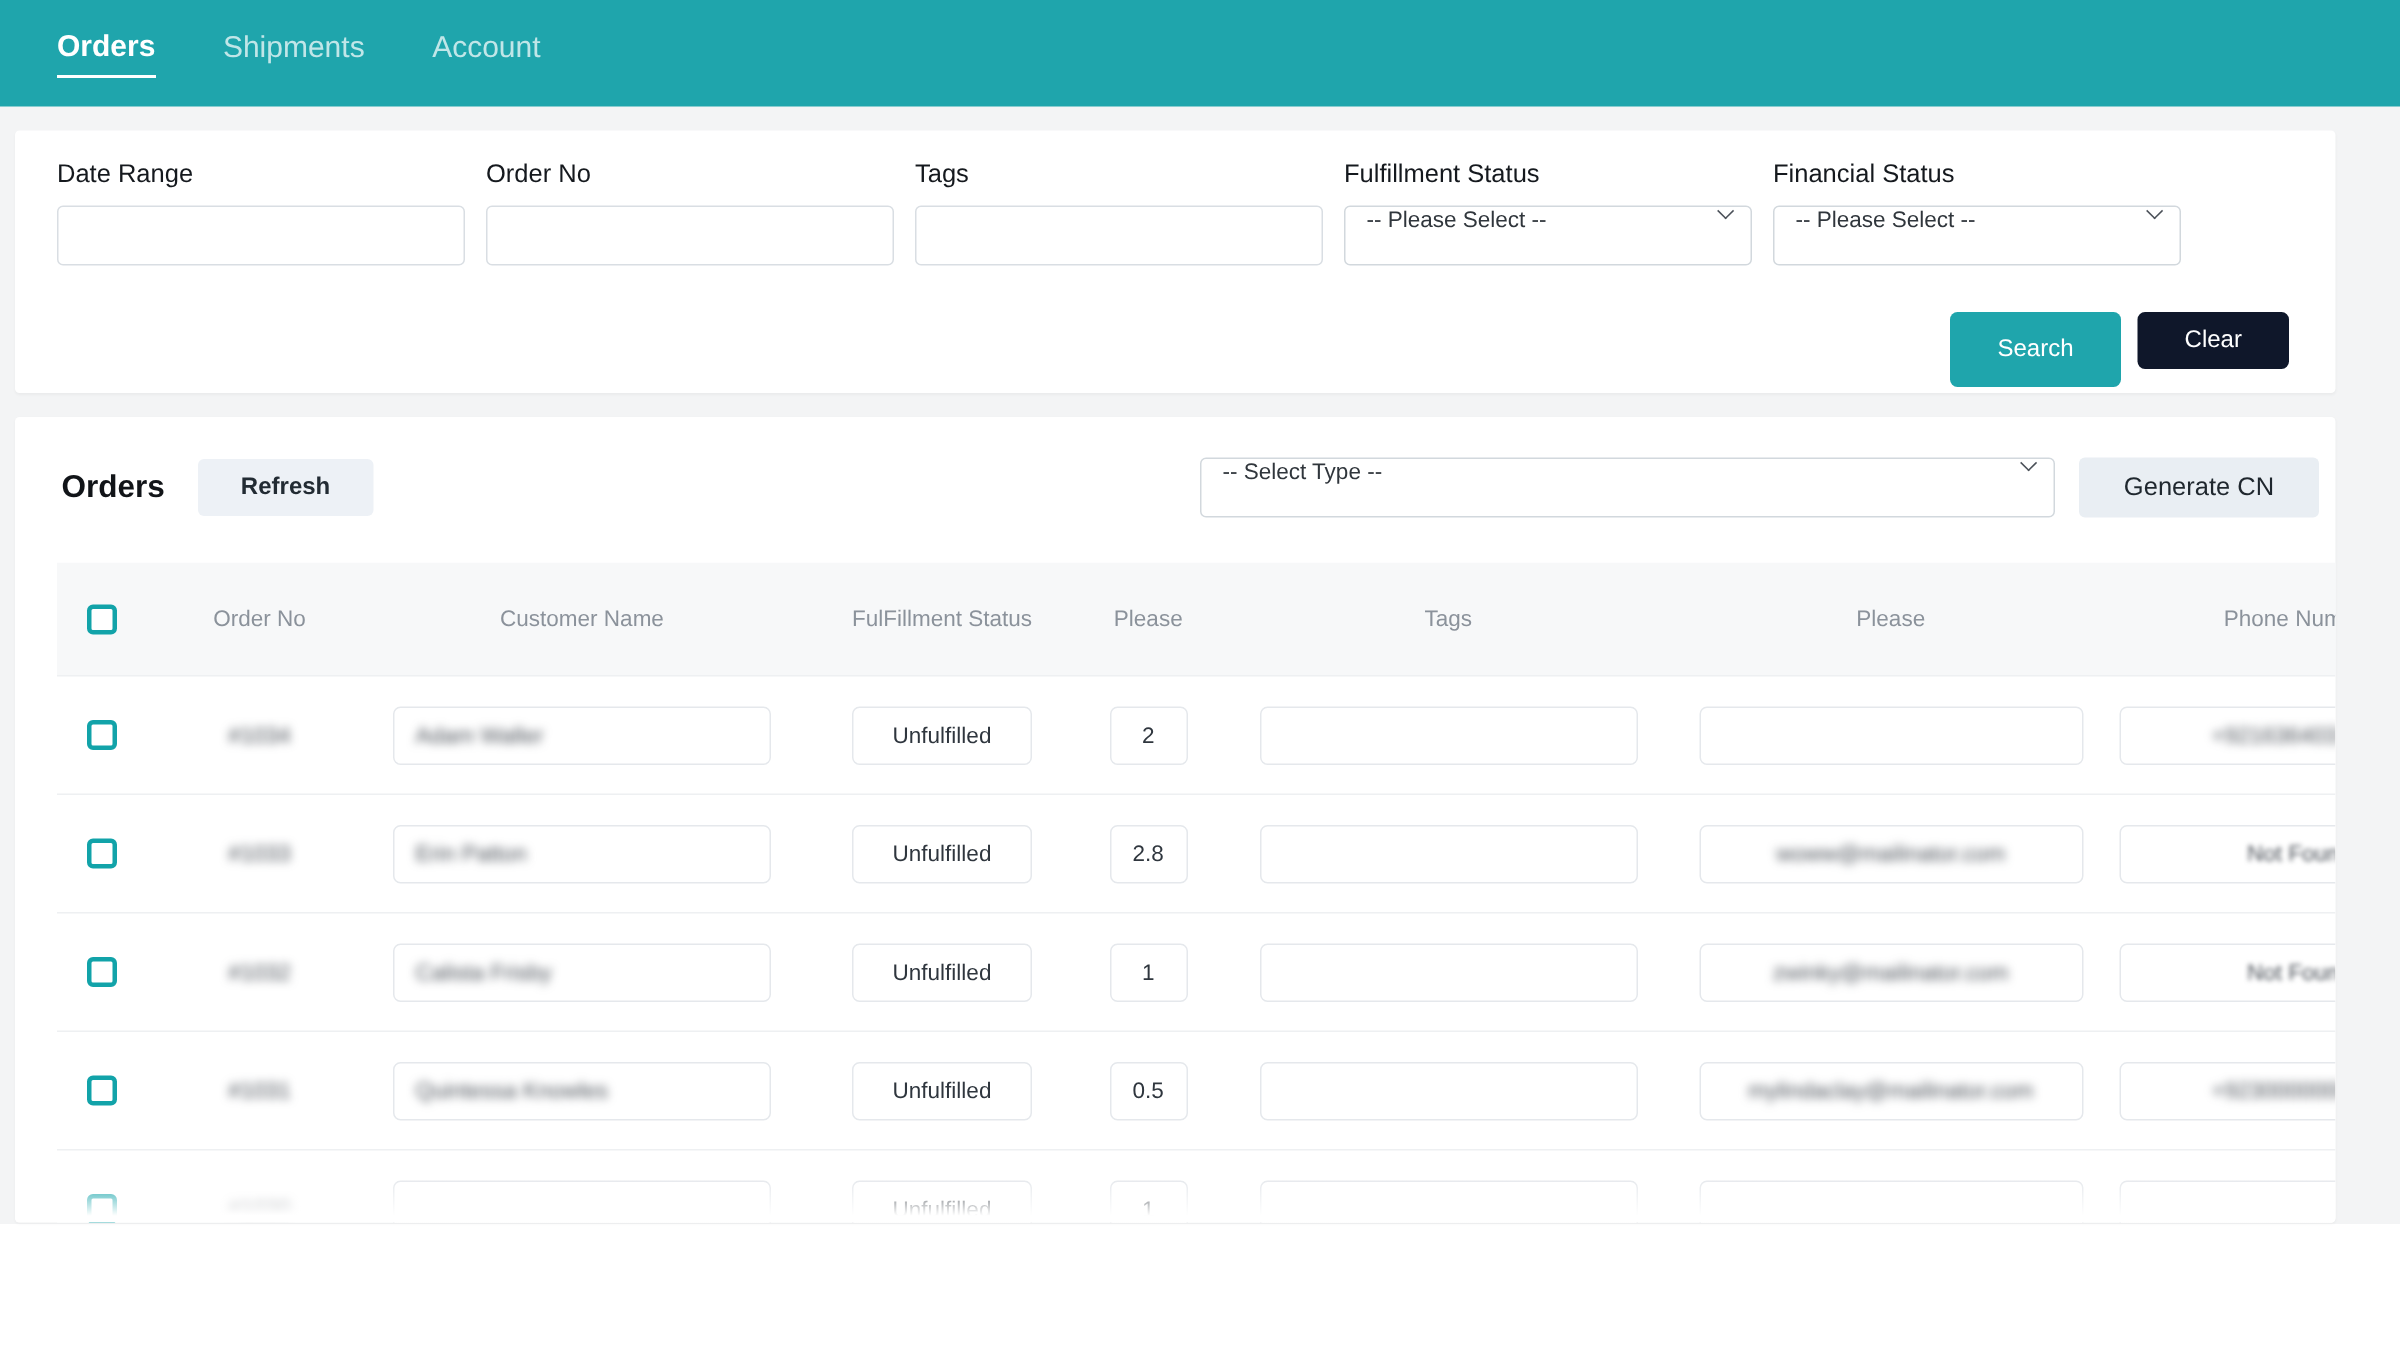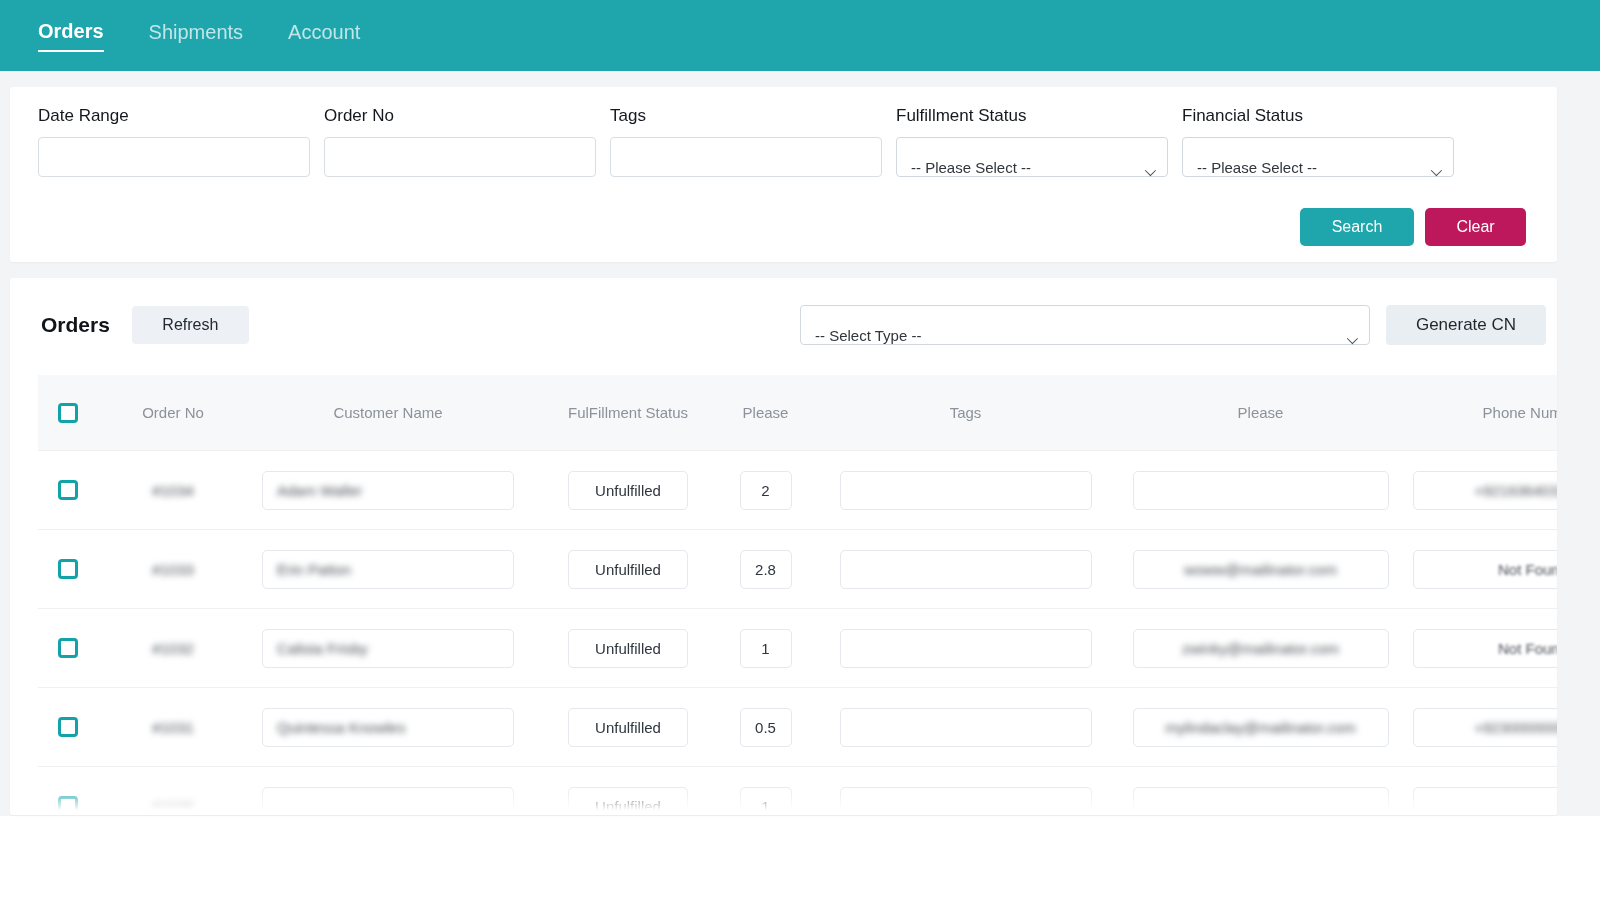--- a/index.html
+++ b/index.html
@@ -33,7 +33,7 @@
     background:#fff; font-size:15px; padding:0 12px; color:#2f363e;
     font-family:"Liberation Sans", sans-serif; }
   .select-box { width:100%; height:40px; border:1px solid #d2d8dd; border-radius:4px;
-    background:#fff; display:flex; align-items:flex-end; justify-content:space-between;
+    background:#fff; display:flex; align-items:flex-start; justify-content:space-between;
     padding:0 14px; font-size:15px; color:#30363c; cursor:pointer; }
   .chevron { width:8px; height:8px; border-right:1.8px solid #4a5058;
     border-bottom:1.8px solid #4a5058; transform:rotate(45deg) translateY(-2px); }

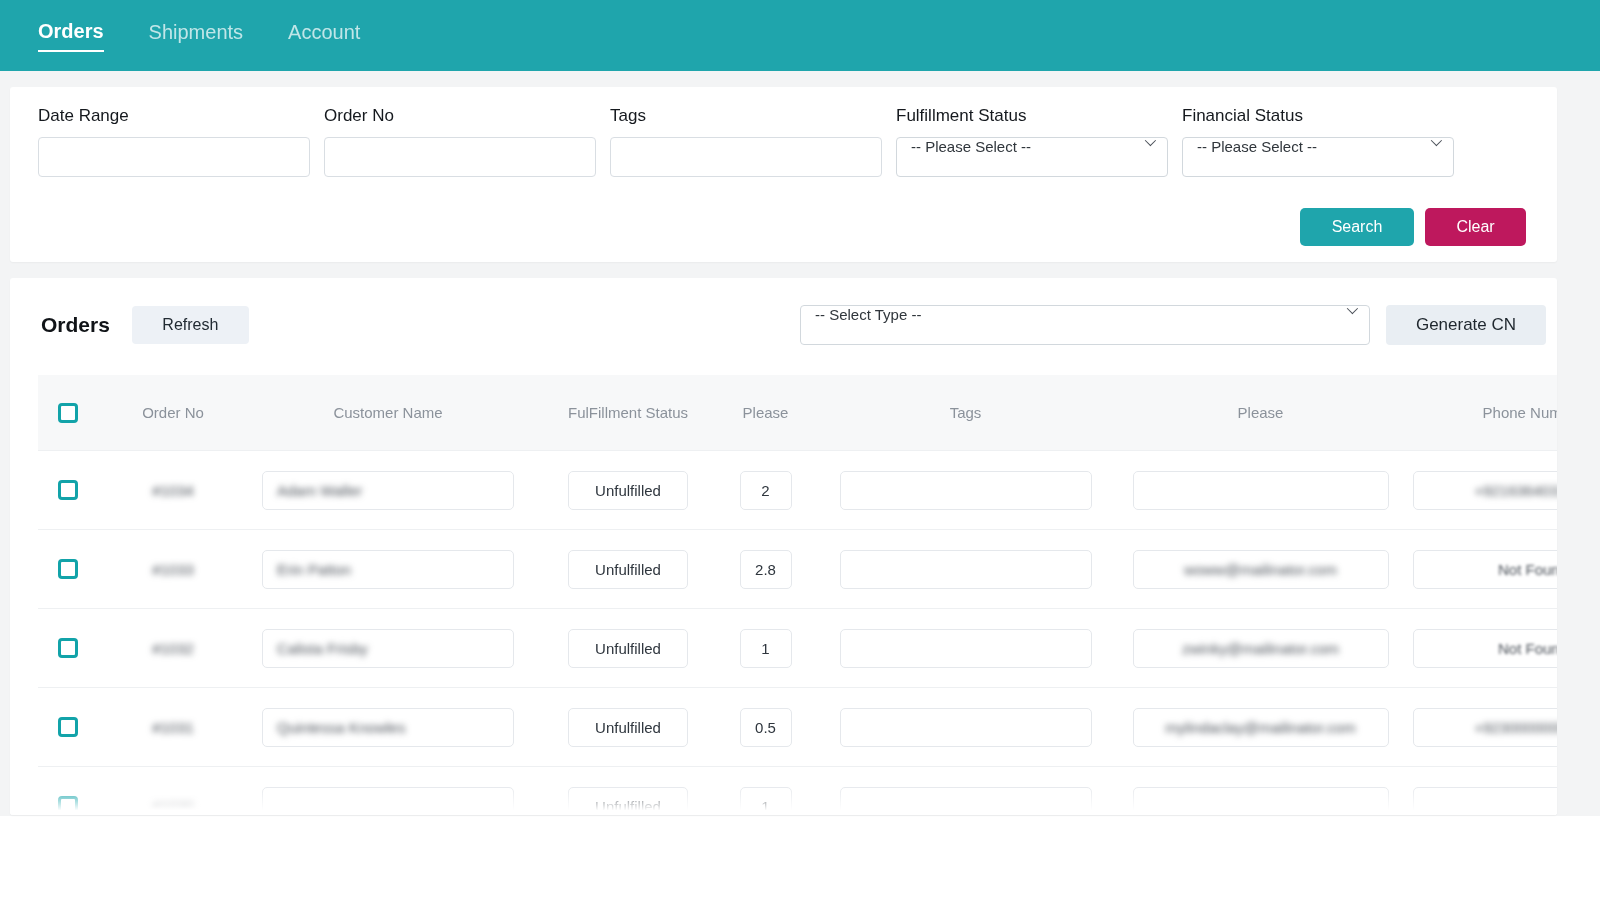--- a/index.html
+++ b/index.html
@@ -40,7 +40,7 @@
   .filter-actions { position:absolute; top:121px; right:31px; display:flex; gap:11px; }
   .btn { border:none; border-radius:5px; font-size:16px; cursor:pointer;
     font-family:"Liberation Sans", sans-serif; }
-  .btn-search { width:114px; height:38px; background:#1fa5ac; color:#fff; }
+  .btn-search { width:114px; height:50px; background:#1fa5ac; color:#fff; }
   .btn-clear  { width:101px; height:38px; background:#be185d; color:#fff; }
 
   

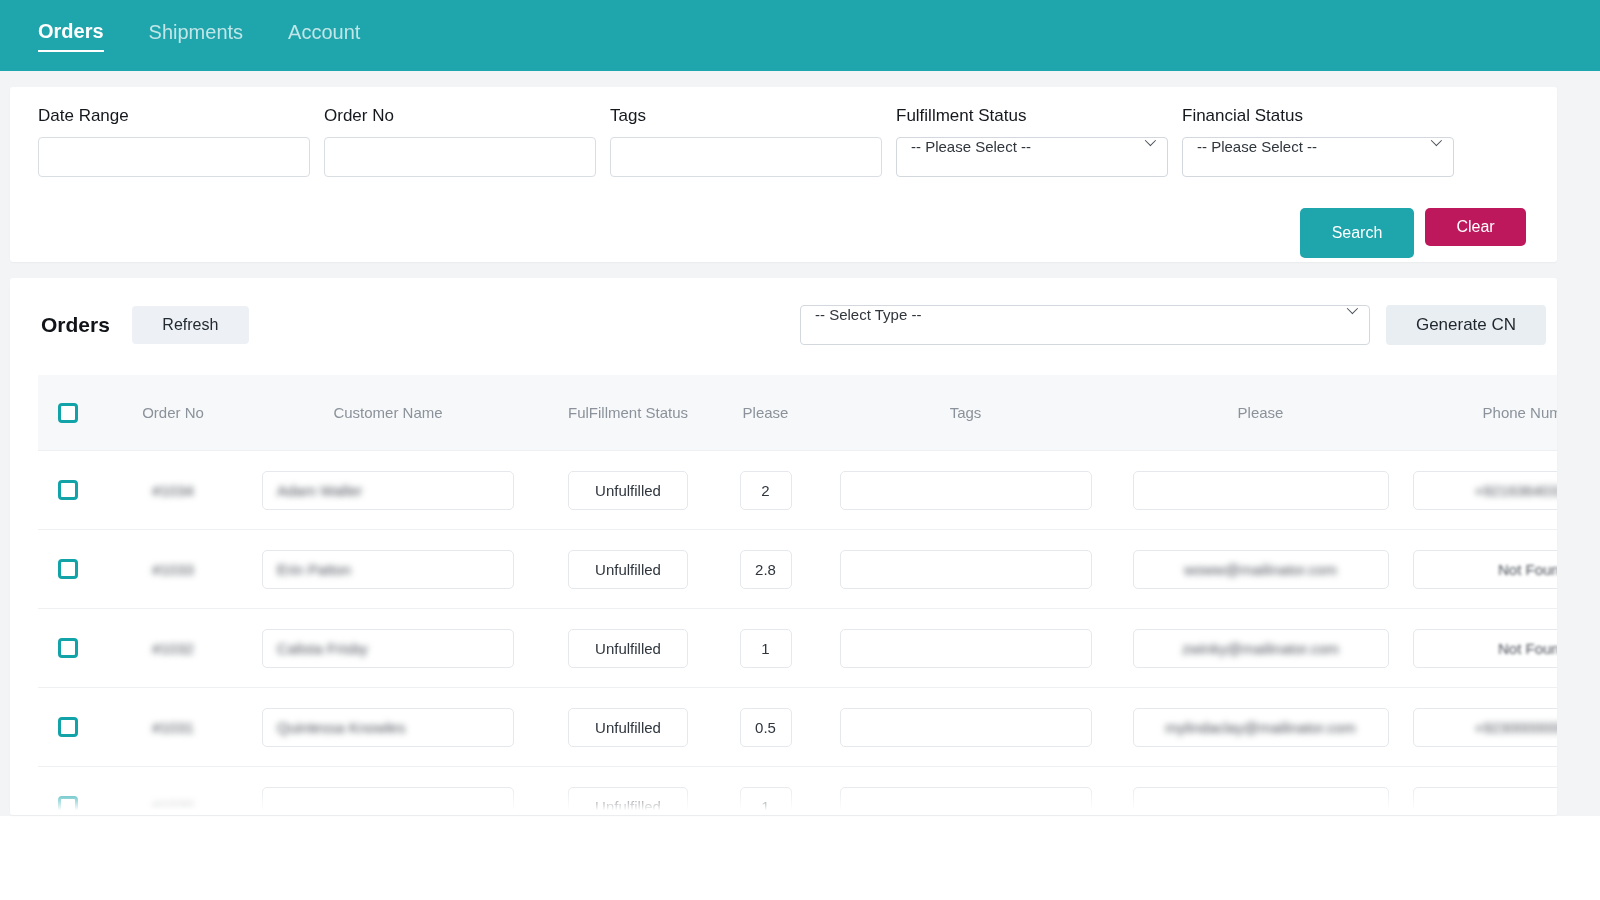--- a/index.html
+++ b/index.html
@@ -41,7 +41,7 @@
   .btn { border:none; border-radius:5px; font-size:16px; cursor:pointer;
     font-family:"Liberation Sans", sans-serif; }
   .btn-search { width:114px; height:50px; background:#1fa5ac; color:#fff; }
-  .btn-clear  { width:101px; height:38px; background:#be185d; color:#fff; }
+  .btn-clear  { width:101px; height:38px; background:#0f172a; color:#fff; }
 
   
   .orders-head-left { position:absolute; left:31px; top:28px; display:flex;

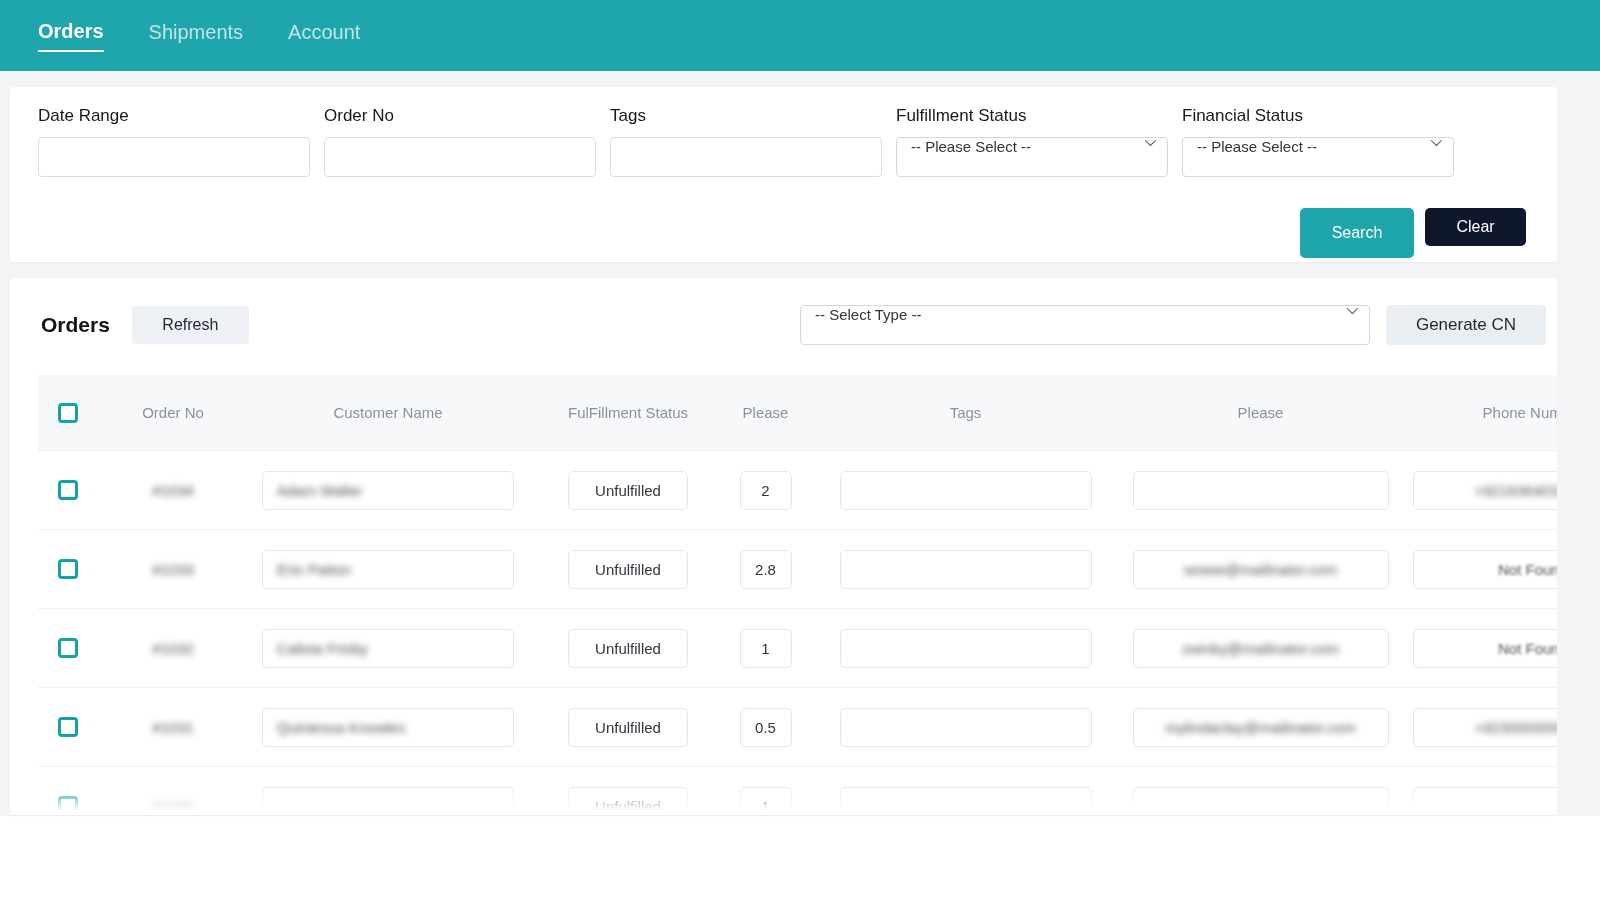--- a/index.html
+++ b/index.html
@@ -48,7 +48,7 @@
     align-items:center; }
   .orders-title { font-size:21px; font-weight:bold; color:#111418; }
   .btn-refresh { width:117px; height:38px; background:#edf1f6; color:#222b33;
-    font-size:16px; margin-left:22px; border-radius:4px; }
+    font-size:16px; margin-left:22px; border-radius:4px;font-weight:bold; }
   .orders-head-right { position:absolute; left:790px; top:27px; display:flex; gap:16px; }
   .type-select { width:570px; }
   .btn-generate { width:160px; height:40px; background:#e9eef3; color:#1f272e;

